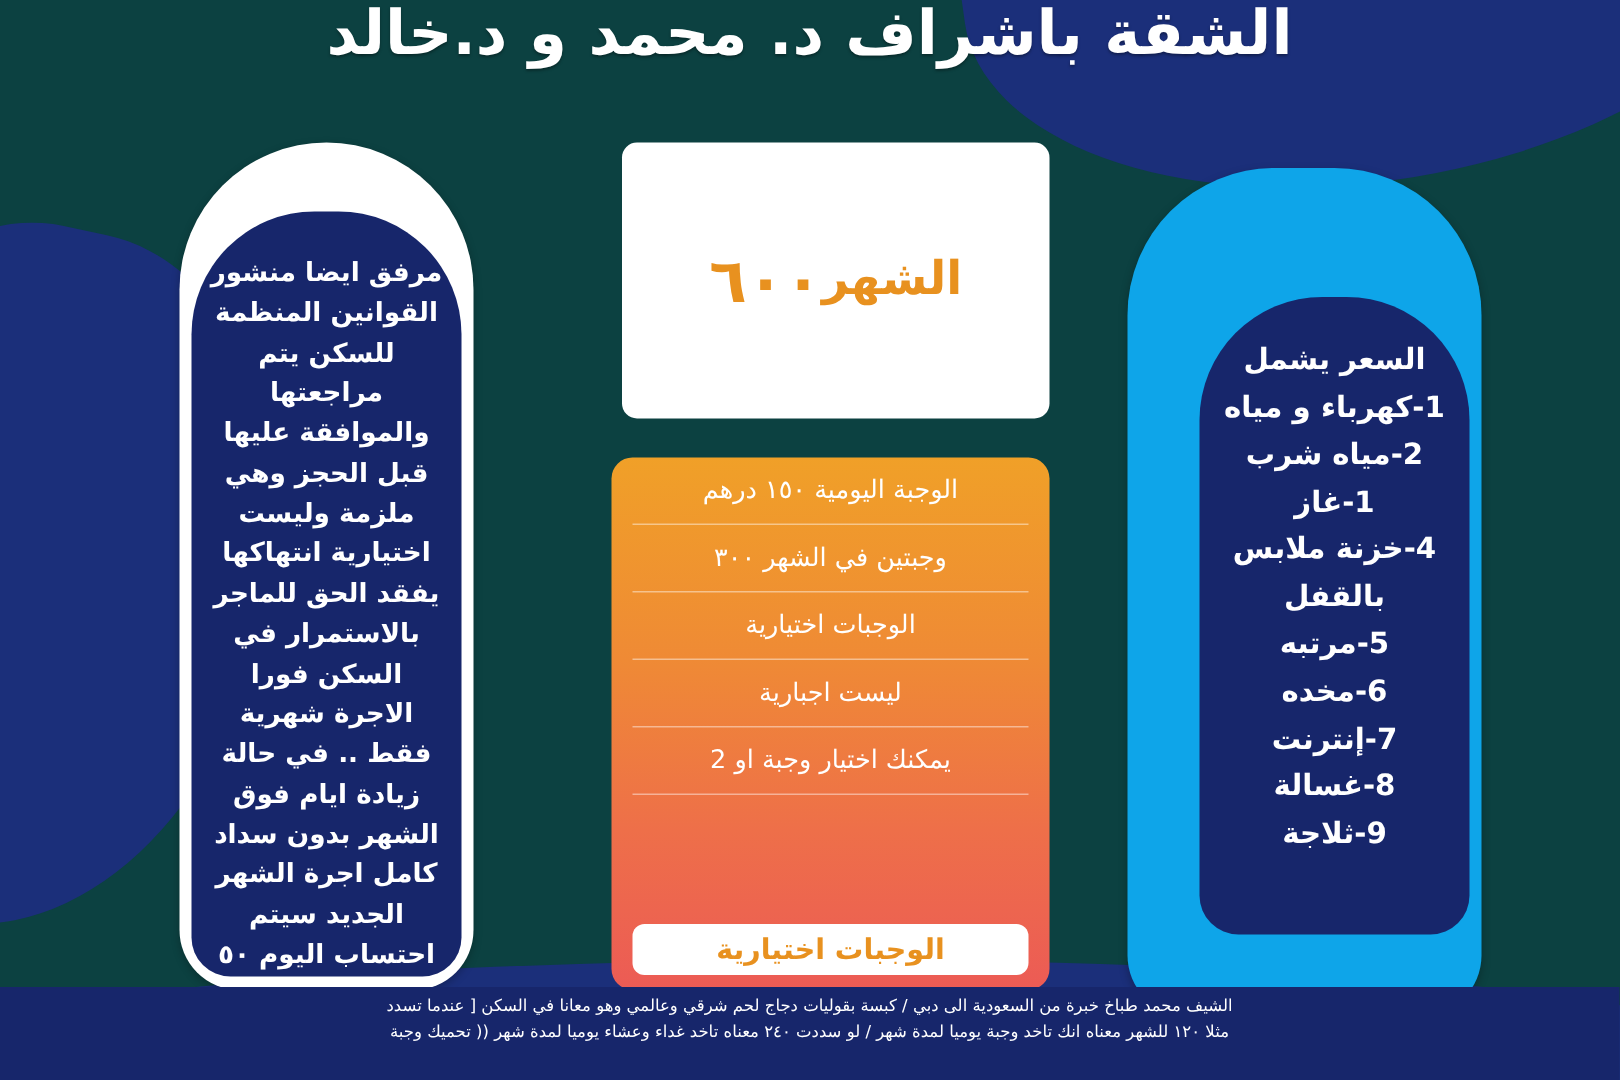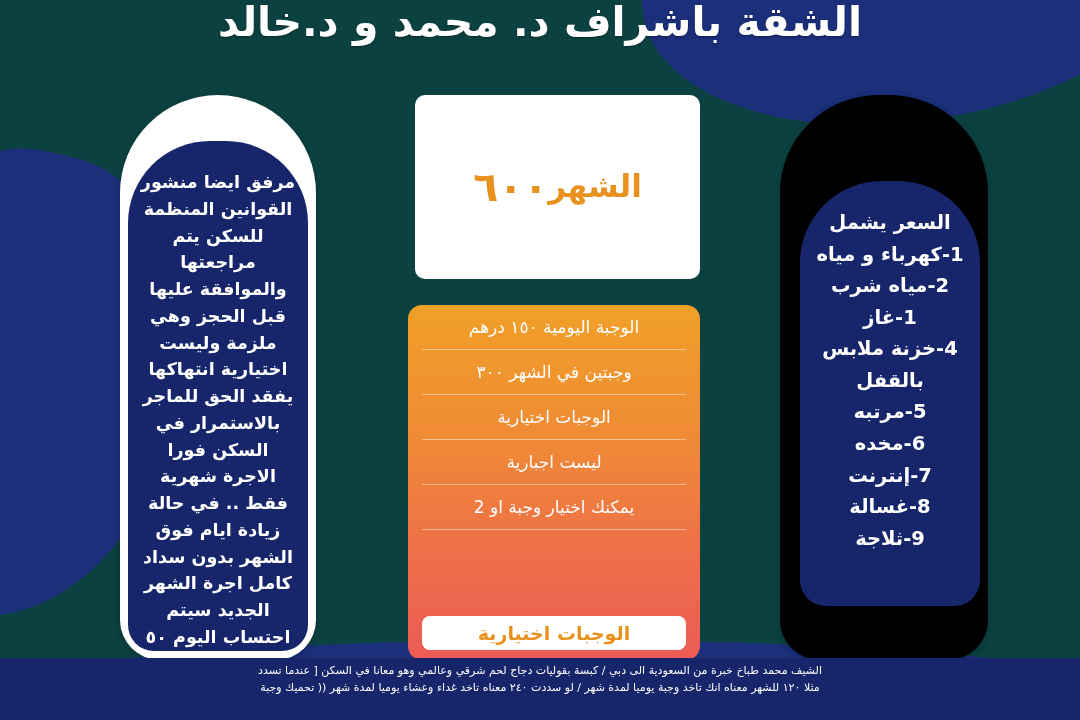--- a/index.html
+++ b/index.html
@@ -65,11 +65,11 @@
   
   .benefits-card {
     position: absolute;
-    top: 95px;
+    top: 112px;
     right: 92px;
-    width: 208px;
+    width: 236px;
     height: 565px;
-    background: #000000;
+    background: #0ea5e9;
     border-radius: 98px 98px 40px 40px;
     z-index: 3;
     box-shadow: 0 2px 6px rgba(0,0,0,0.25);

